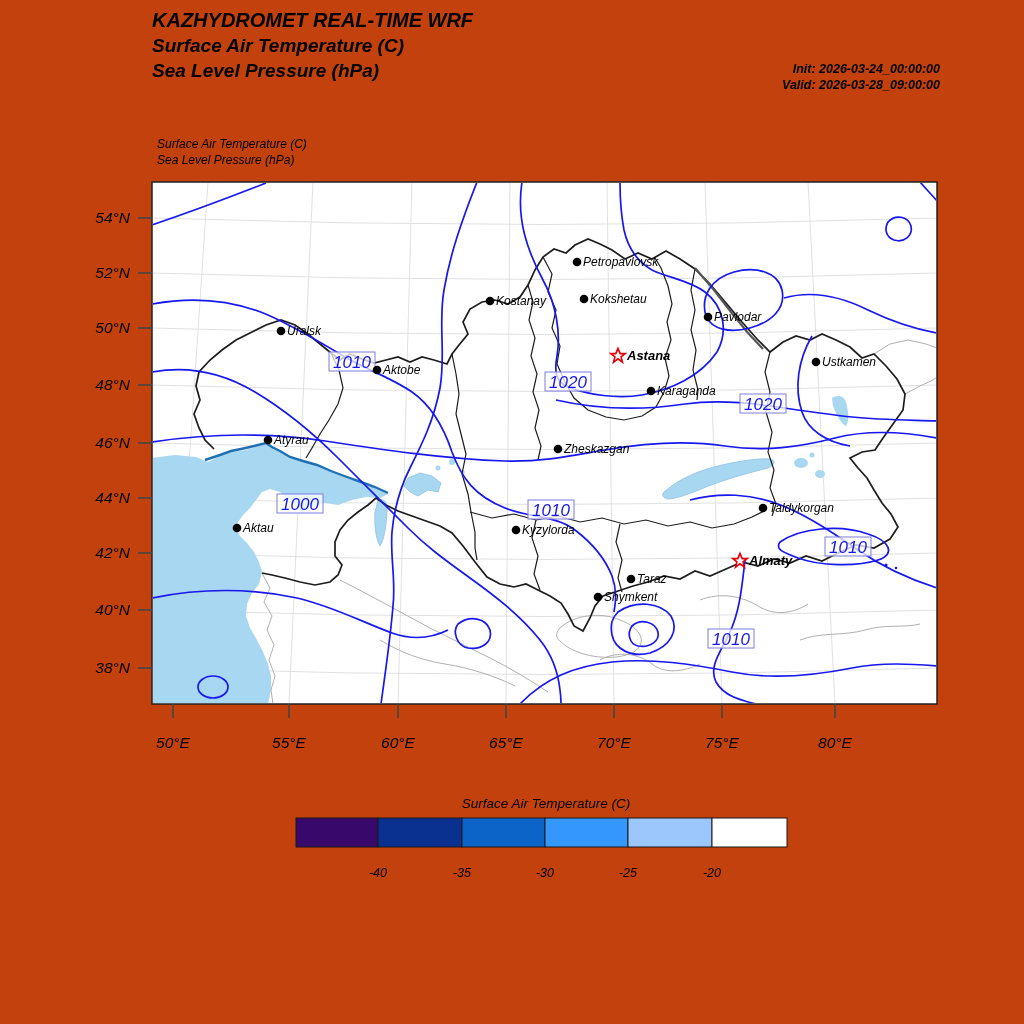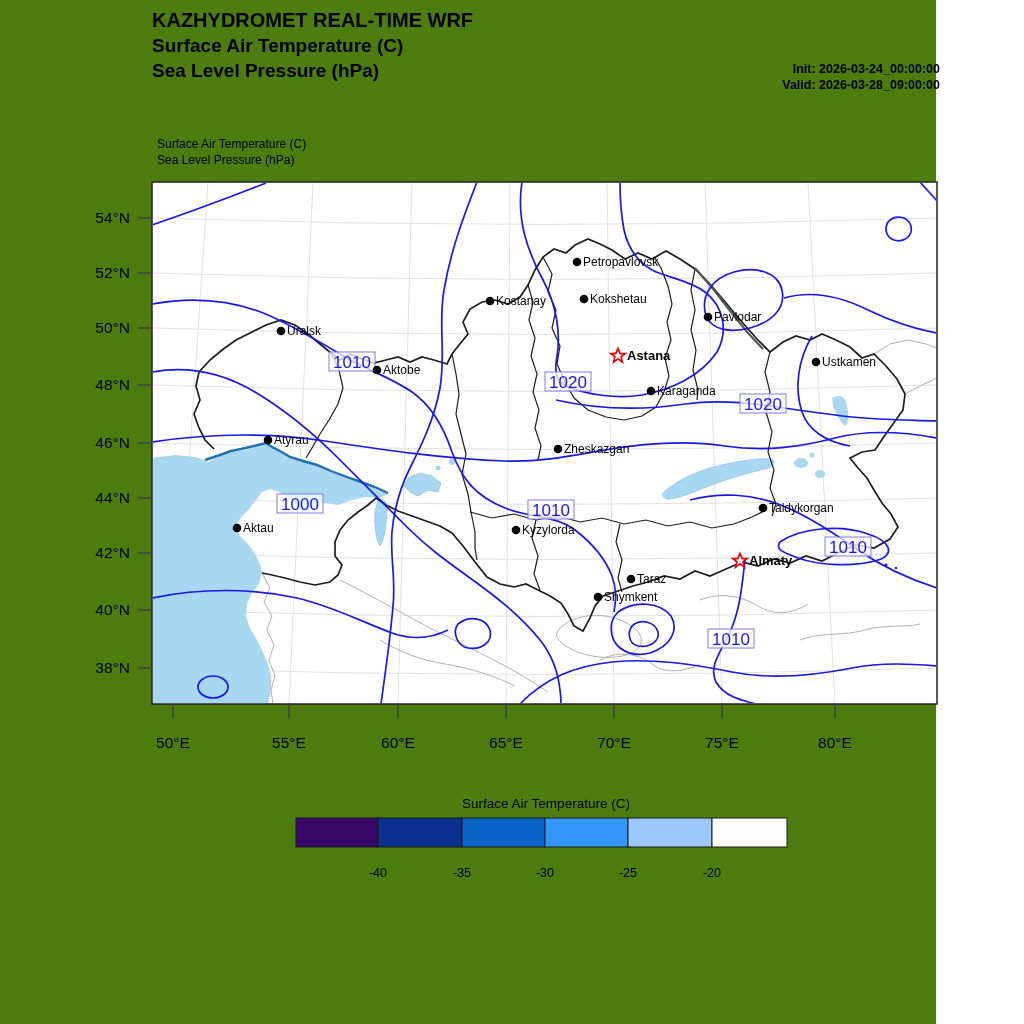--- a/index.html
+++ b/index.html
@@ -3,8 +3,8 @@
 <meta charset="utf-8">
 <style>
   html,body{margin:0;padding:0;background:#ffffff;}
-  .page{position:relative;width:936px;height:1024px;background:#4d7c0f;
-        font-family:"Liberation Sans", sans-serif;}
+  .page{position:relative;width:1024px;height:1024px;background:#c2410c;
+        font-family:"Liberation Sans", sans-serif;font-style:italic;}
   svg text{font-family:"Liberation Sans", sans-serif;}
 </style>
 </head>

